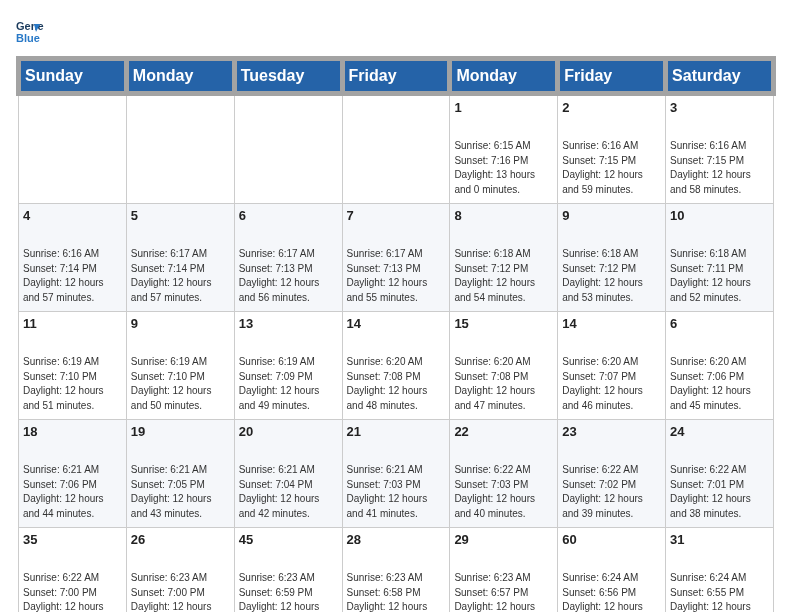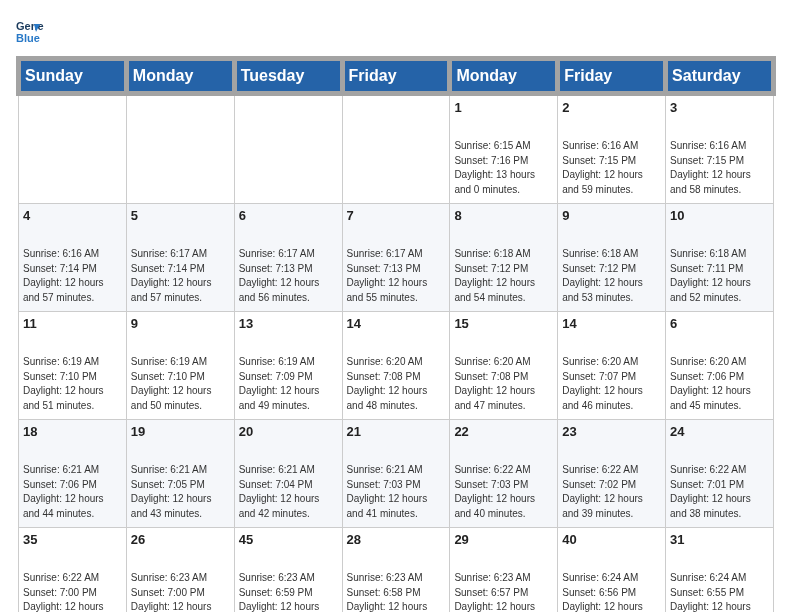--- a/index.html
+++ b/index.html
@@ -330,7 +330,7 @@
 and 33 minutes.</div>
         </td>
         <td>
-          <span class="day-num">40</span>
+          <span class="day-num">60</span>
           <div class="day-info" style="white-space: pre-line;">Sunrise: 6:24 AM
 Sunset: 6:56 PM
 Daylight: 12 hours

